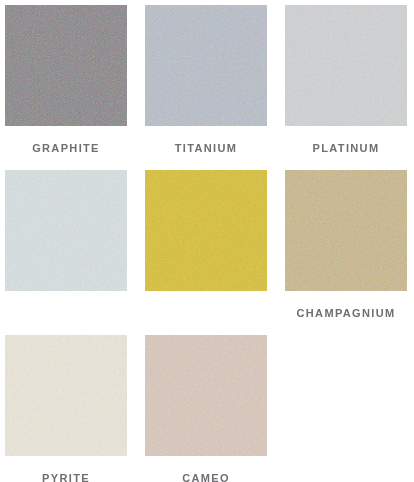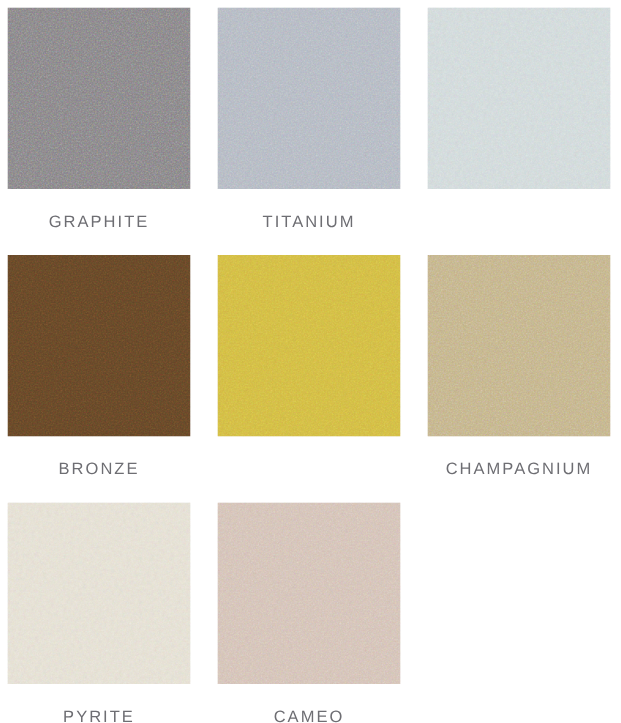--- a/index.html
+++ b/index.html
@@ -84,7 +84,7 @@
     text-transform: uppercase;
     text-align: center;
     white-space: nowrap;
-    font-weight: 400;
+    font-weight: 700;
   }
 </style>
 </head>

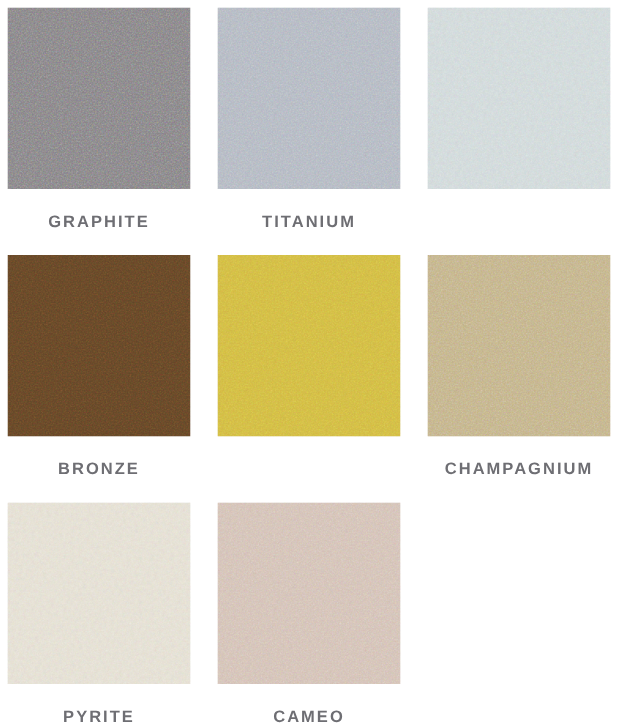--- a/index.html
+++ b/index.html
@@ -138,6 +138,28 @@
     <div class="swatch-label" style="color: rgb(110, 110, 115);">TITANIUM</div>
   </div>
 
+  <div class="swatch-cell">
+    <div class="swatch-chip">
+      <div class="chip-fill" style="background-color: rgb(203, 206, 208);"></div>
+      <div class="chip-grain">
+        <svg xmlns="http://www.w3.org/2000/svg">
+            <filter id="gr2">
+              <feTurbulence type="fractalNoise" baseFrequency="0.95" numOctaves="4" stitchTiles="stitch"></feTurbulence>
+            </filter>
+            <rect width="100%" height="100%" filter="url(#gr2)"></rect>
+          </svg>
+      </div>
+      <div class="chip-grain-soft">
+        <svg xmlns="http://www.w3.org/2000/svg">
+            <filter id="gs2">
+              <feTurbulence type="fractalNoise" baseFrequency="0.38" numOctaves="3" stitchTiles="stitch"></feTurbulence>
+            </filter>
+            <rect width="100%" height="100%" filter="url(#gs2)"></rect>
+          </svg>
+      </div>
+    </div>
+    <div class="swatch-label" style="color: rgb(110, 110, 115);">PLATINUM</div>
+  </div>
 
   <div class="swatch-cell">
     <div class="swatch-chip">

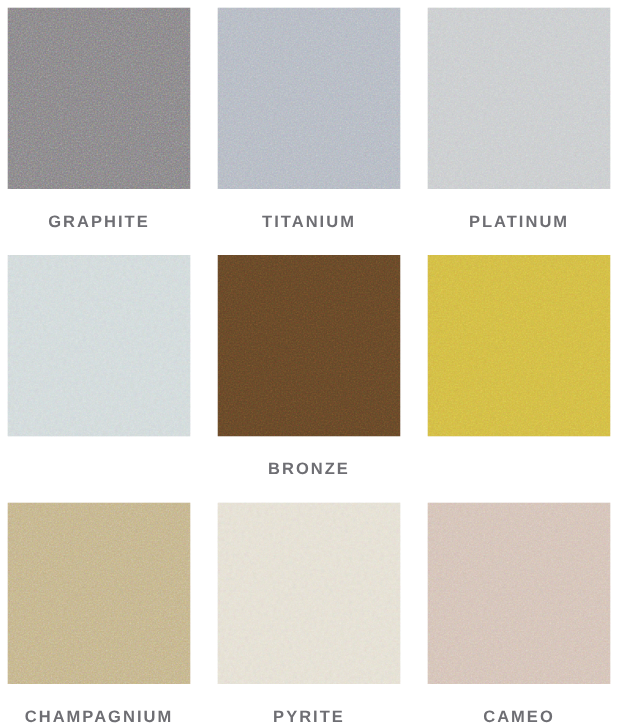--- a/index.html
+++ b/index.html
@@ -183,28 +183,6 @@
     </div>
   </div>
 
-  <div class="swatch-cell">
-    <div class="swatch-chip">
-      <div class="chip-fill" style="background-color: rgb(99, 69, 38);"></div>
-      <div class="chip-grain">
-        <svg xmlns="http://www.w3.org/2000/svg">
-            <filter id="gr4">
-              <feTurbulence type="fractalNoise" baseFrequency="0.95" numOctaves="4" stitchTiles="stitch"></feTurbulence>
-            </filter>
-            <rect width="100%" height="100%" filter="url(#gr4)"></rect>
-          </svg>
-      </div>
-      <div class="chip-grain-soft">
-        <svg xmlns="http://www.w3.org/2000/svg">
-            <filter id="gs4">
-              <feTurbulence type="fractalNoise" baseFrequency="0.38" numOctaves="3" stitchTiles="stitch"></feTurbulence>
-            </filter>
-            <rect width="100%" height="100%" filter="url(#gs4)"></rect>
-          </svg>
-      </div>
-    </div>
-    <div class="swatch-label" style="color: rgb(110, 110, 115);">BRONZE</div>
-  </div>
 
   <div class="swatch-cell">
     <div class="swatch-chip">

